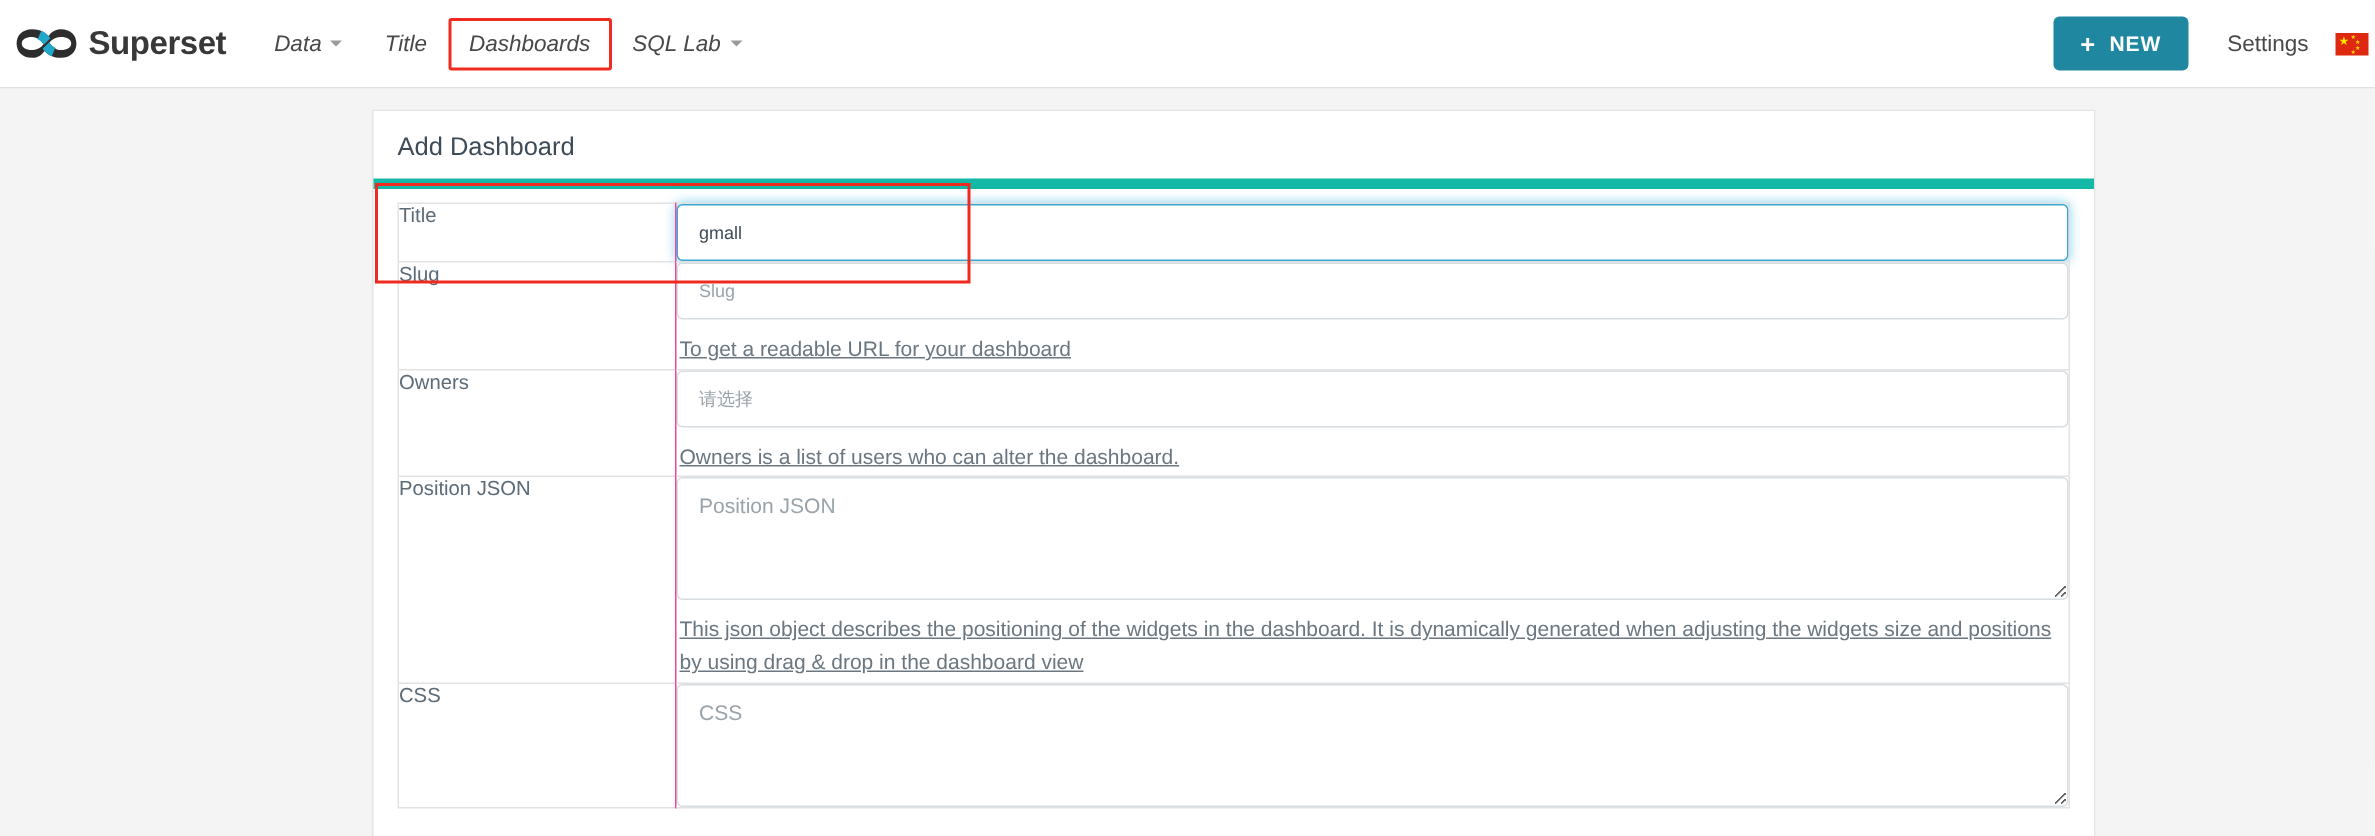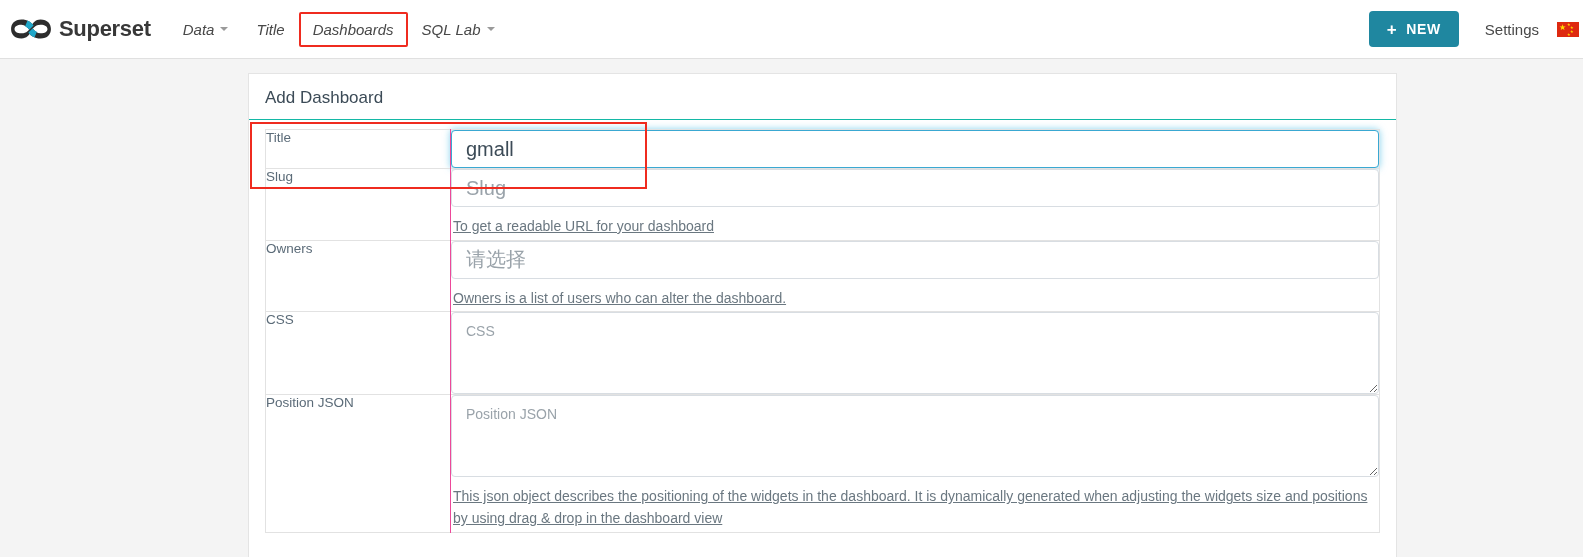--- a/index.html
+++ b/index.html
@@ -97,7 +97,7 @@
   .panel-title {
     font-size: 17px; color: #3c4b57;
     padding: 14px 16px 11px 16px;
-    border-bottom: 1px solid #14b8a6;
+    border-bottom: 7px solid #14b8a6;
     margin: 0 0 0 0;
   }
   .panel-body { padding: 9px 16px 0 16px; }

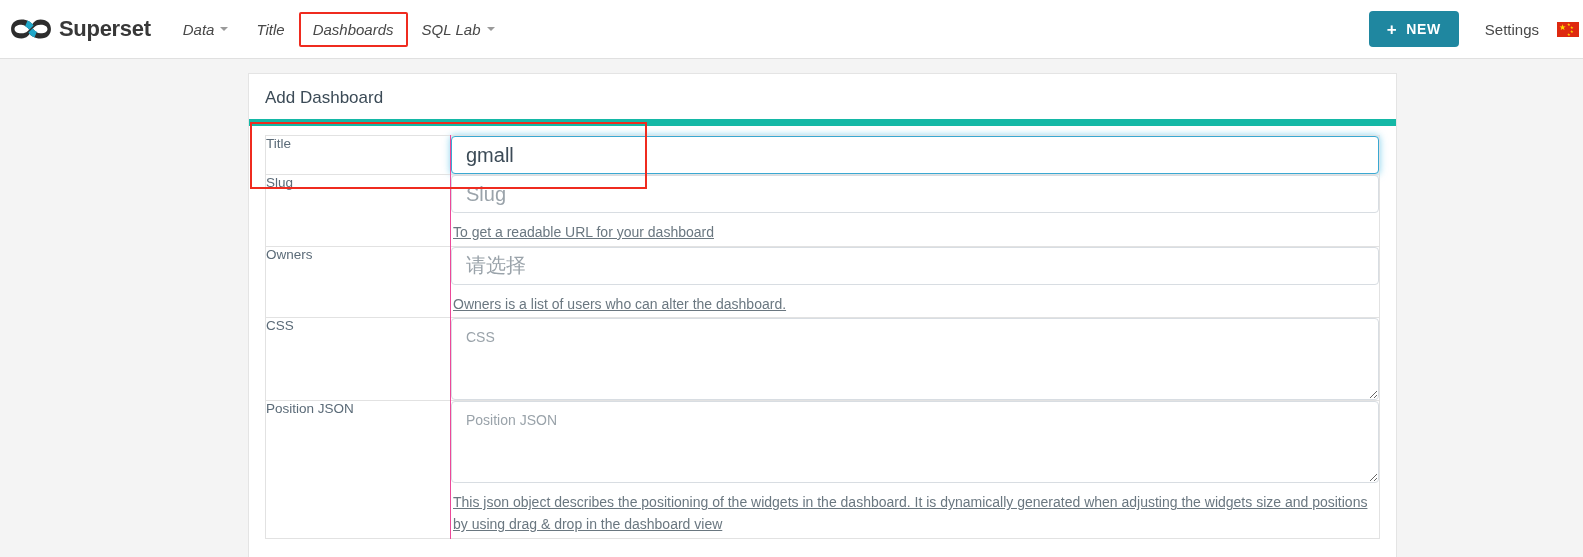--- a/index.html
+++ b/index.html
@@ -127,7 +127,7 @@
     border: 1px solid #d8dde2;
     border-radius: 4px;
     padding: 0 14px;
-    font-size: 20px; color: #3c4b57;
+    font-size: 12px; color: #3c4b57;
     background: #fff;
     font-family: "Liberation Sans", sans-serif;
     outline: none;

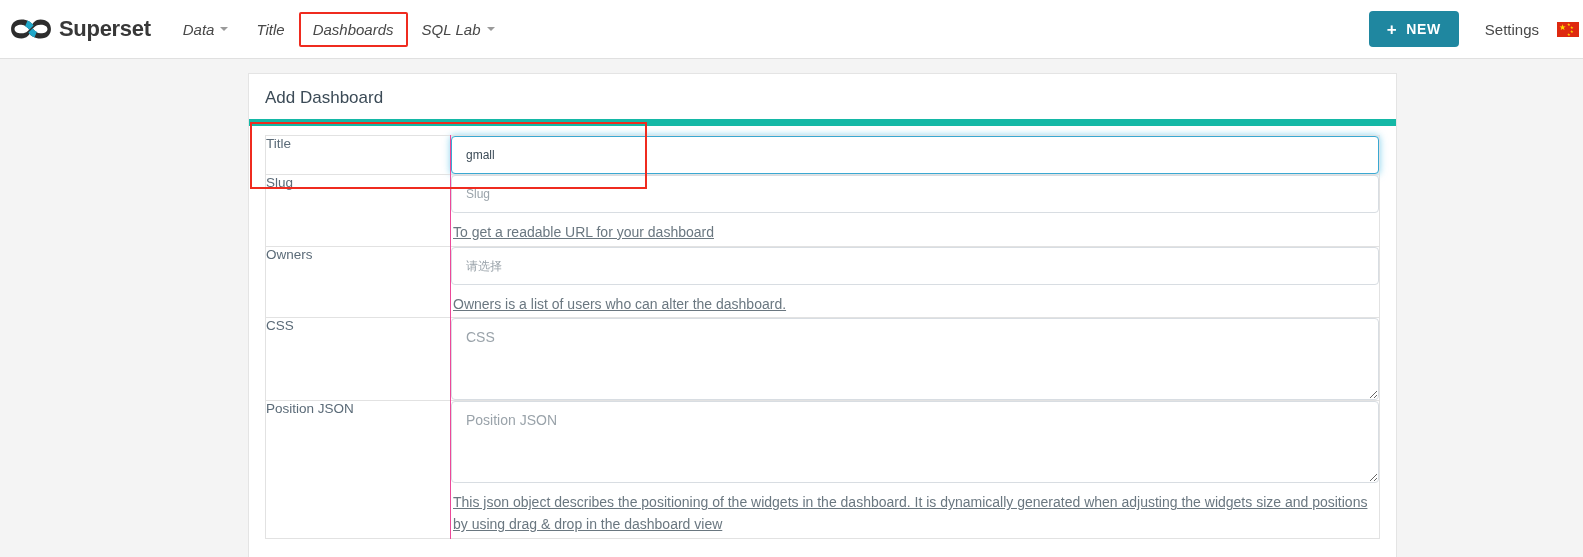--- a/index.html
+++ b/index.html
@@ -252,13 +252,6 @@
         </tr>
 
         <tr>
-          <td class="label-cell">CSS</td>
-          <td class="field-cell">
-            <textarea class="ta-input" placeholder="CSS" style=""></textarea>
-          </td>
-        </tr>
-
-        <tr>
           <td class="label-cell">Position JSON</td>
           <td class="field-cell">
             <textarea class="ta-input" placeholder="Position JSON" style=""></textarea>
@@ -266,6 +259,13 @@
           </td>
         </tr>
 
+        <tr>
+          <td class="label-cell">CSS</td>
+          <td class="field-cell">
+            <textarea class="ta-input" placeholder="CSS" style=""></textarea>
+          </td>
+        </tr>
+
       </tbody>
     </table>
   </div>

